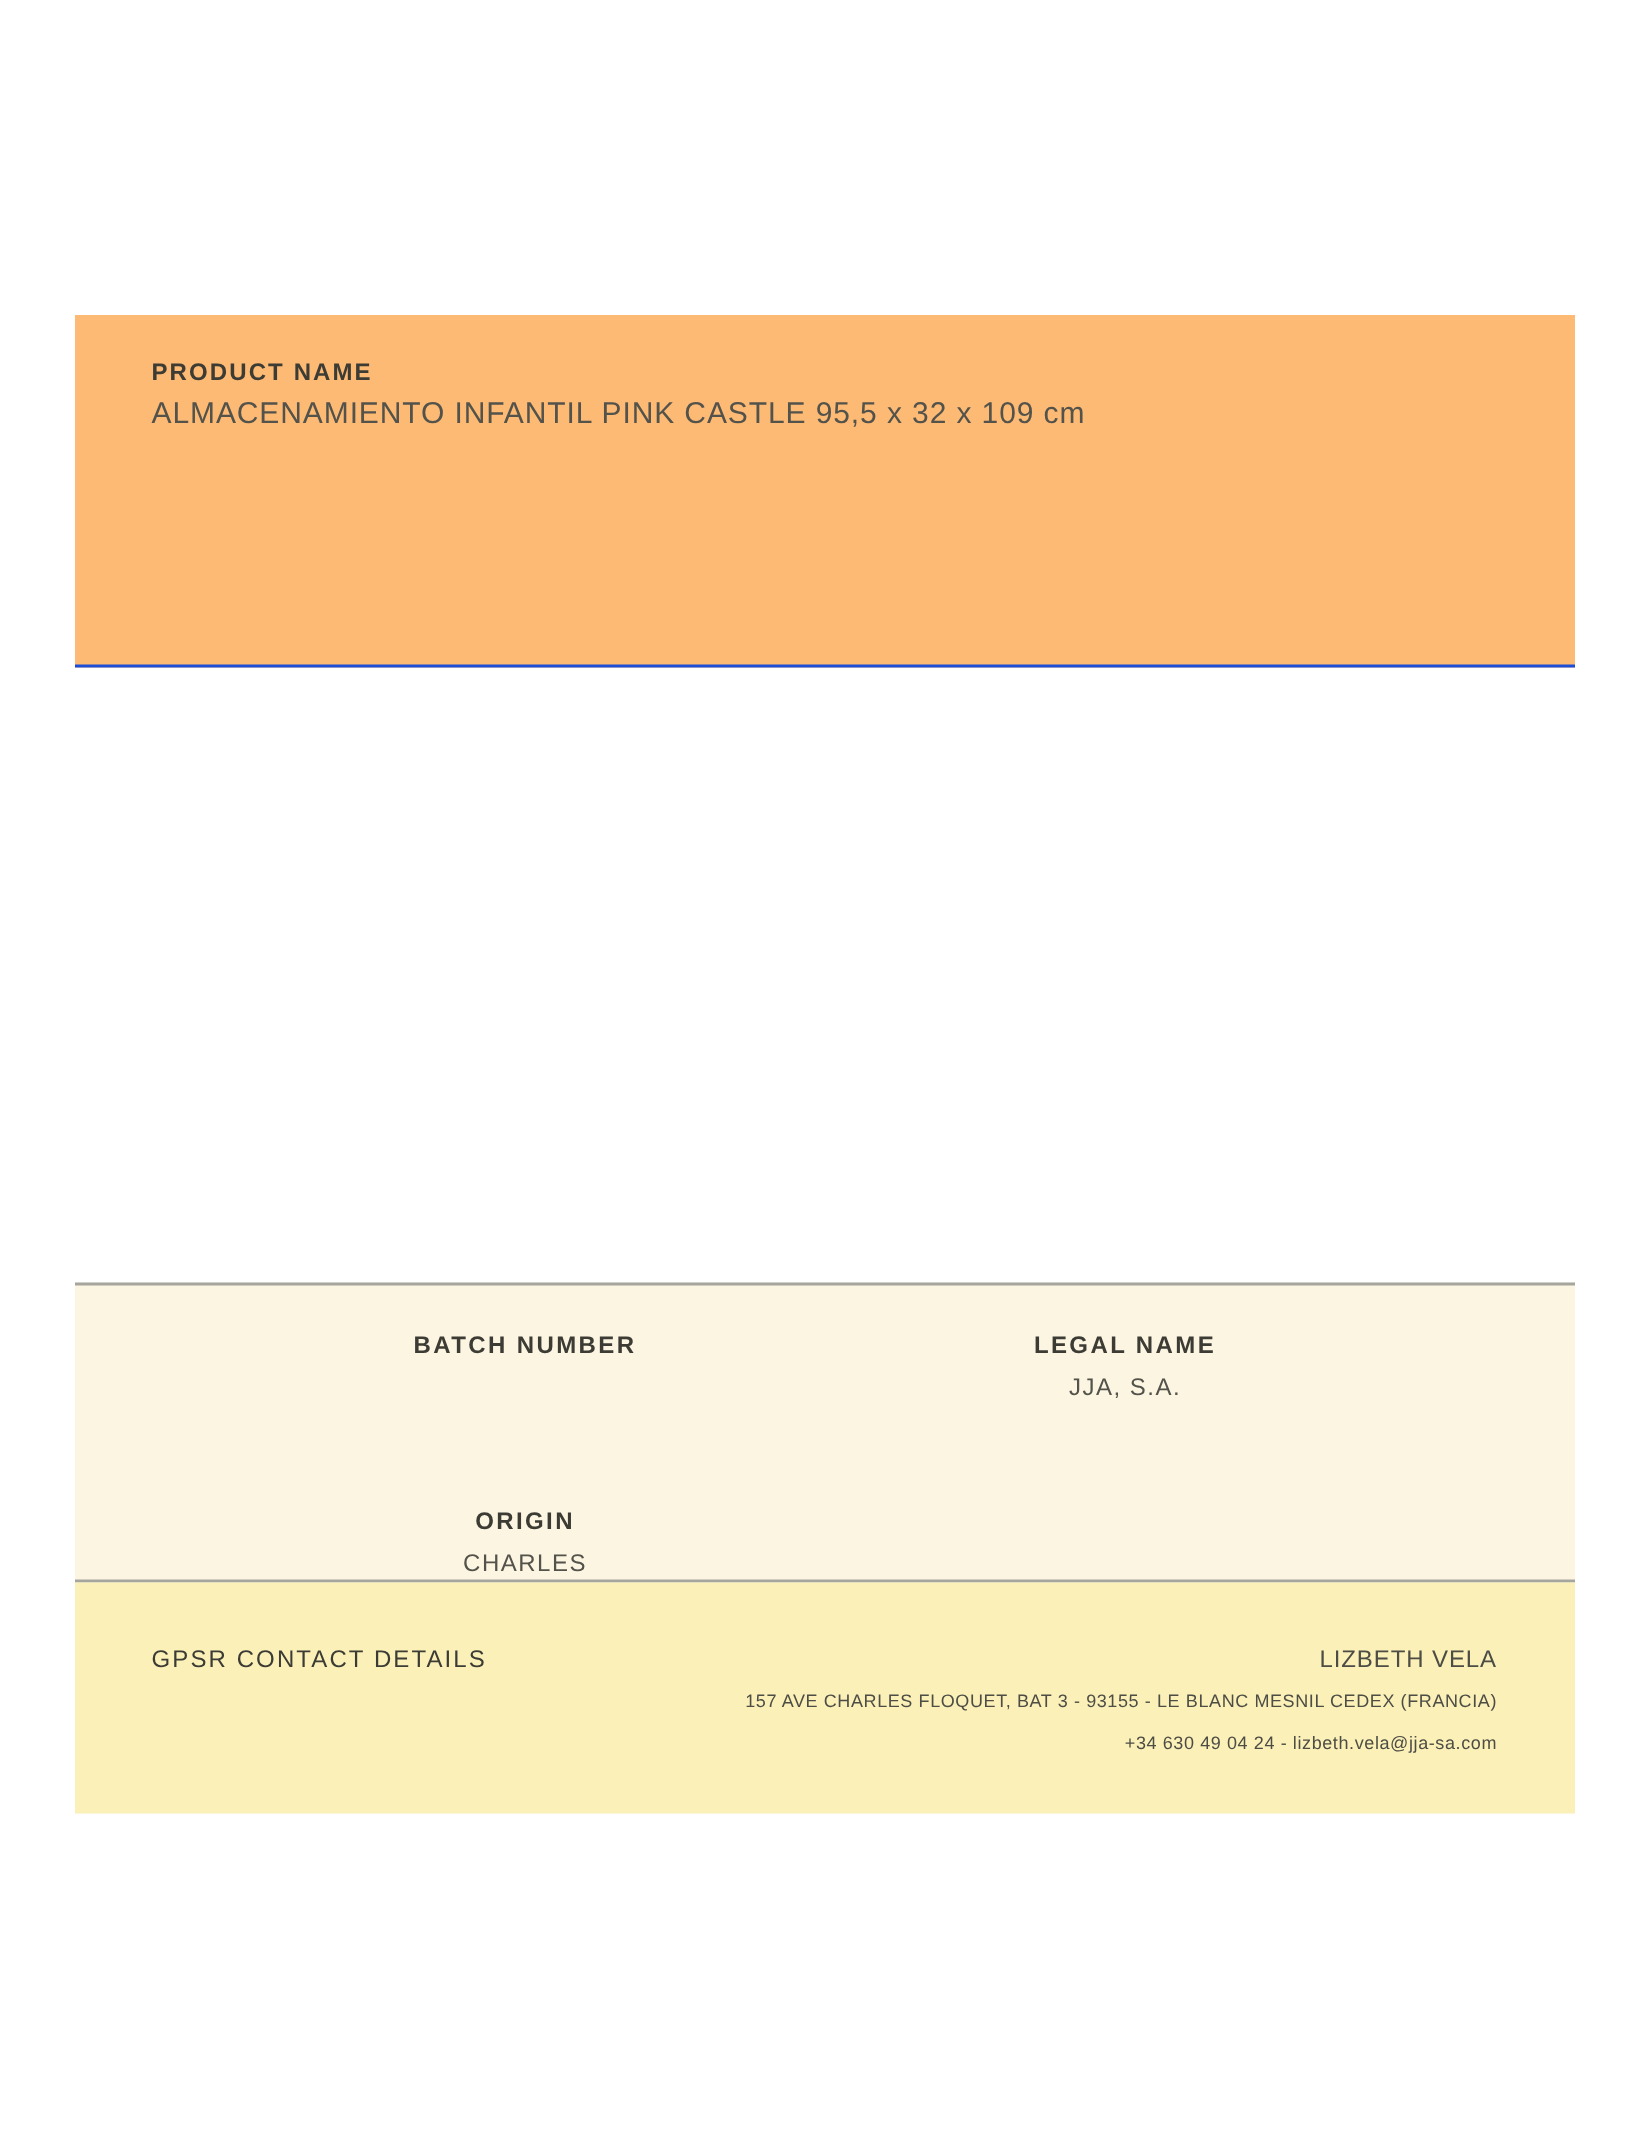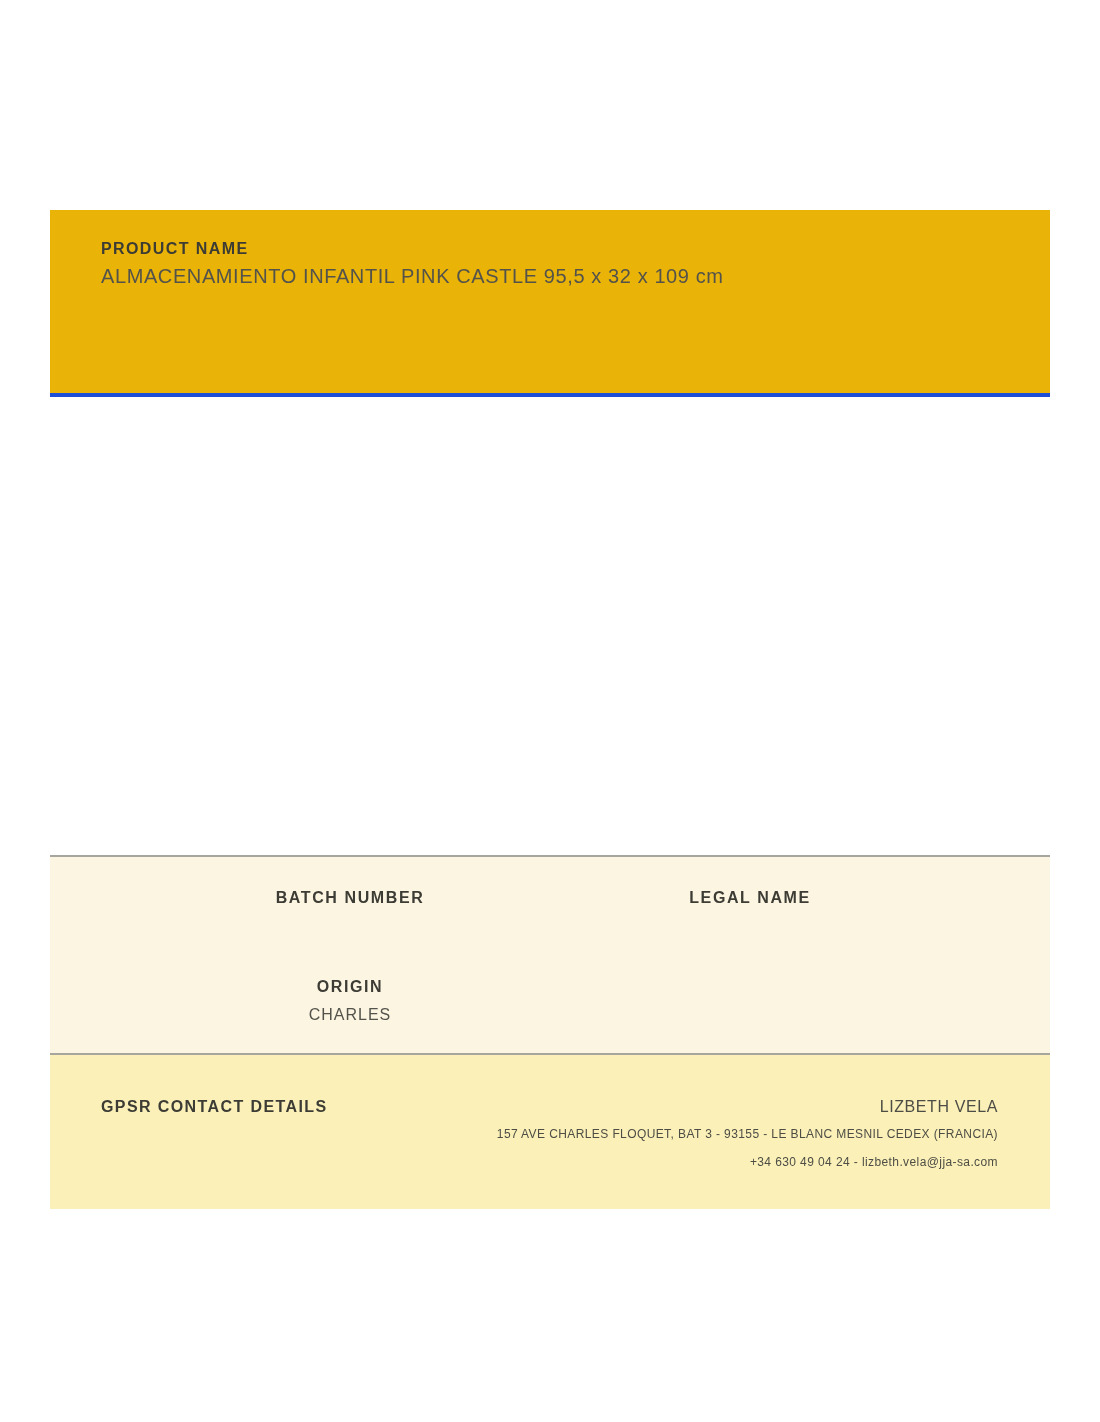--- a/index.html
+++ b/index.html
@@ -23,9 +23,9 @@
   
   #product-panel {
     top: 210px;
-    height: 187px;
-    background: #eab308;
-    border-bottom: 4px solid #1d4ed8;
+    height: 235px;
+    background: #fdba74;
+    border-bottom: 2px solid #1d4ed8;
     padding: 29px 51px 0 51px;
   }
   .field-group + .field-group {

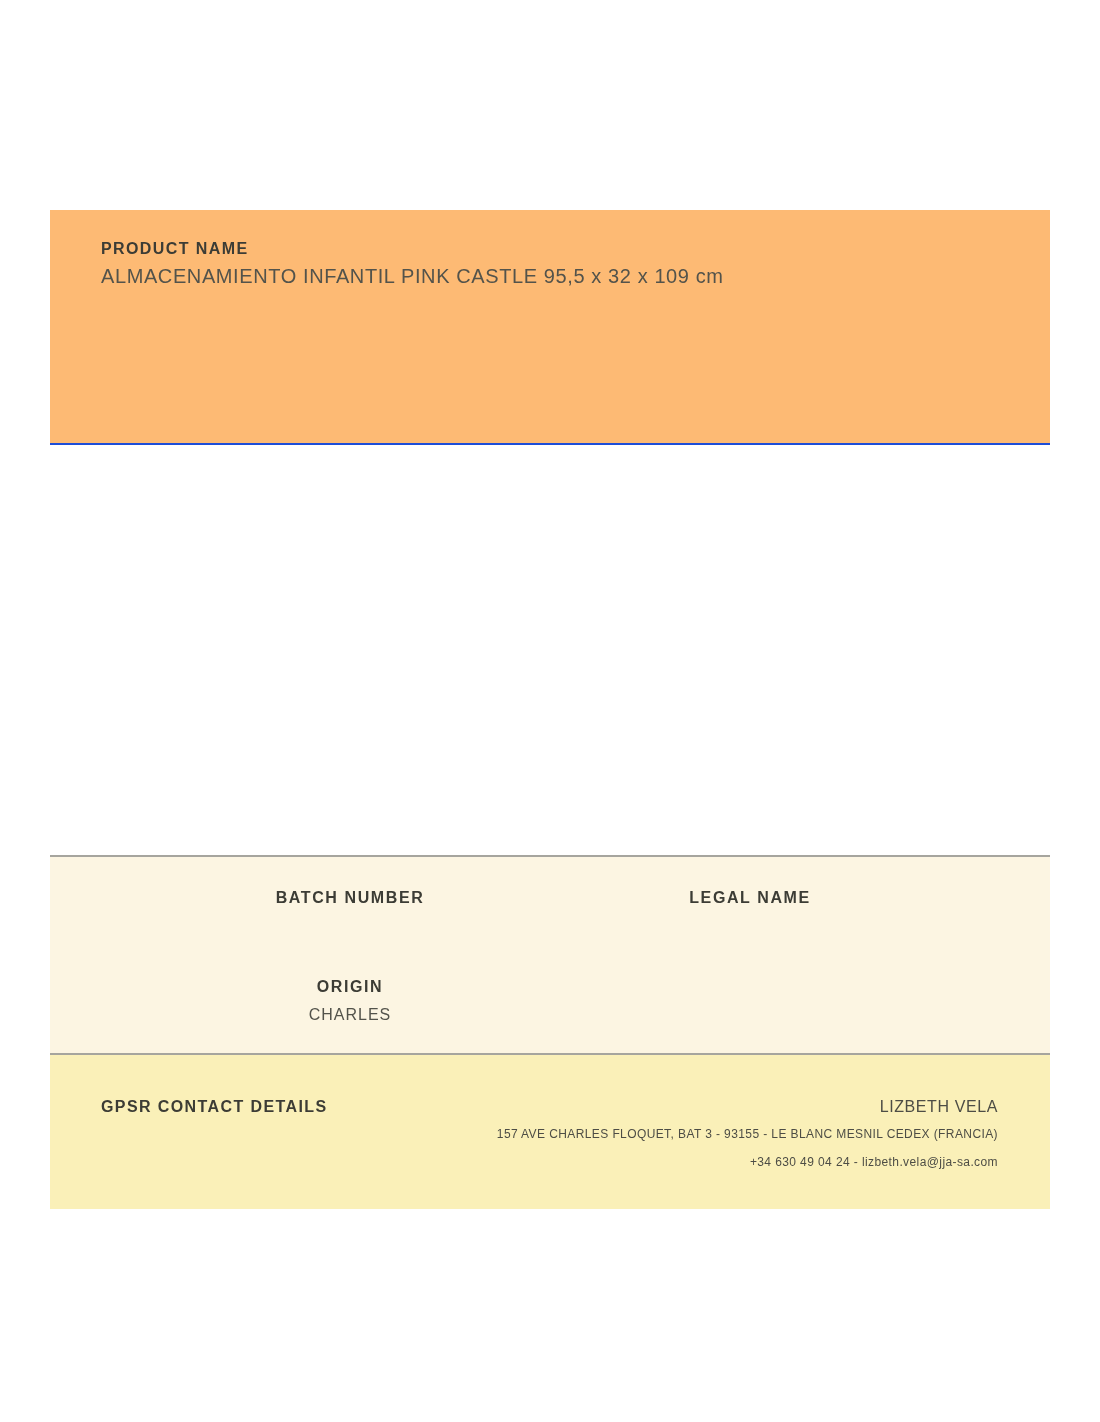--- a/index.html
+++ b/index.html
@@ -129,6 +129,7 @@
     </div>
     <div class="grid-cell">
       <div class="cell-label">LEGAL NAME</div>
+      <div class="cell-value">JJA, S.A.</div>
     </div>
     <div class="grid-cell">
       <div class="cell-label">ORIGIN</div>

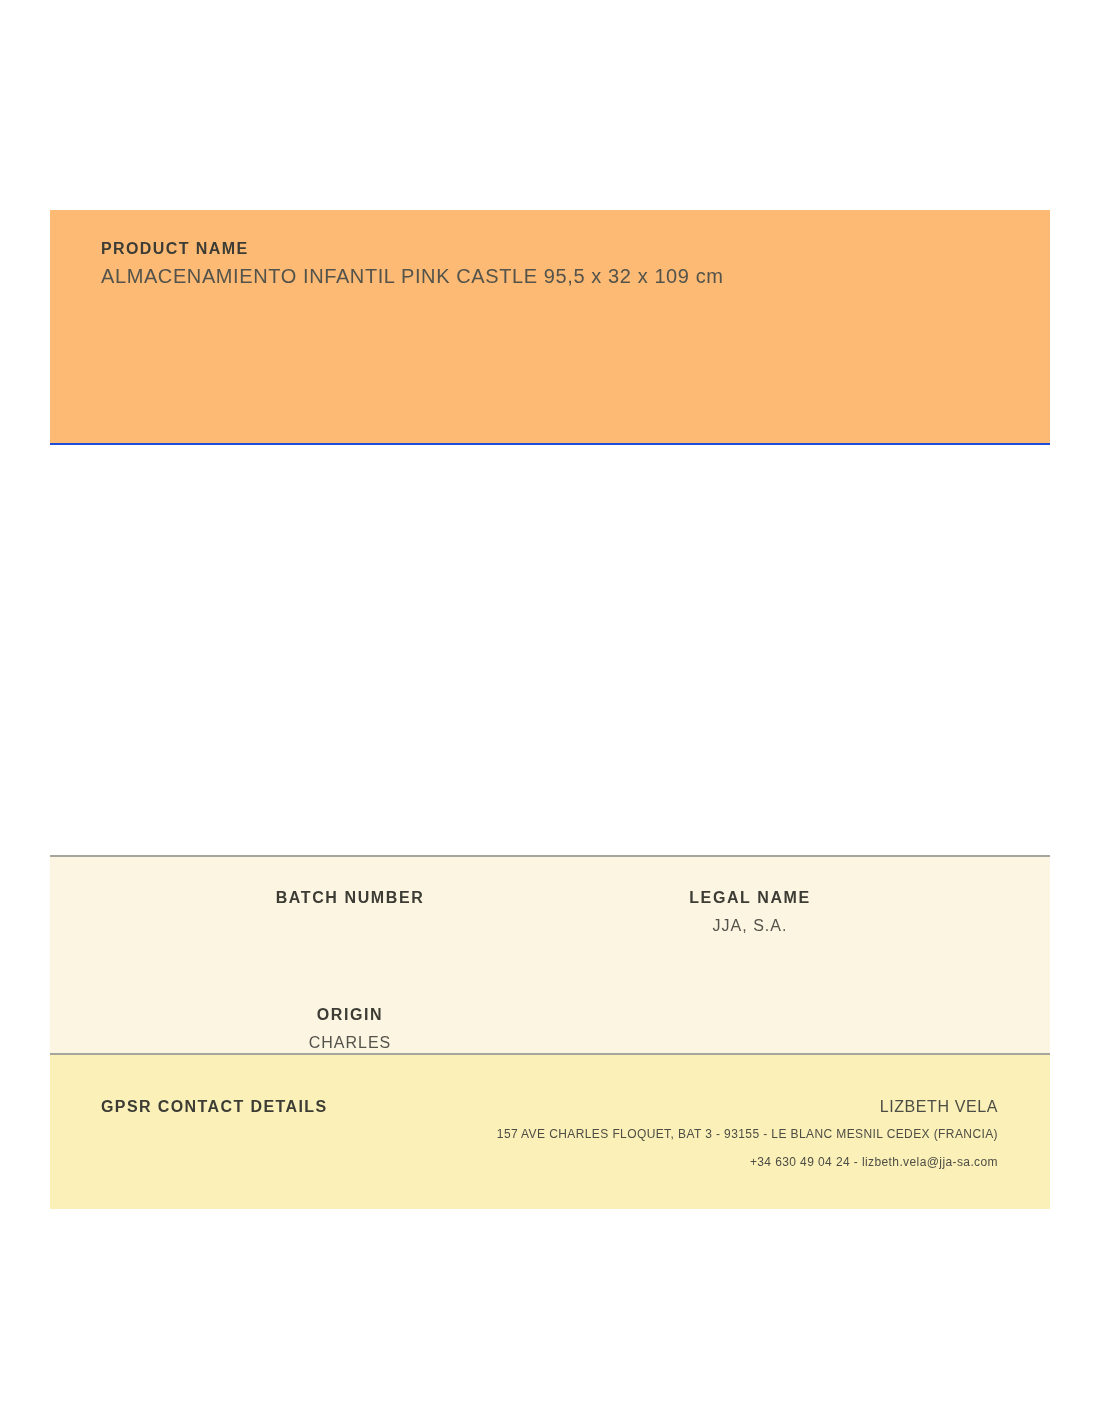--- a/index.html
+++ b/index.html
@@ -91,7 +91,7 @@
   }
   .gpsr-title {
     font-size: 16px;
-    font-weight: bold;
+    font-weight: normal;
     letter-spacing: 1.4px;
     line-height: 19px;
     color: #3c3c35;

